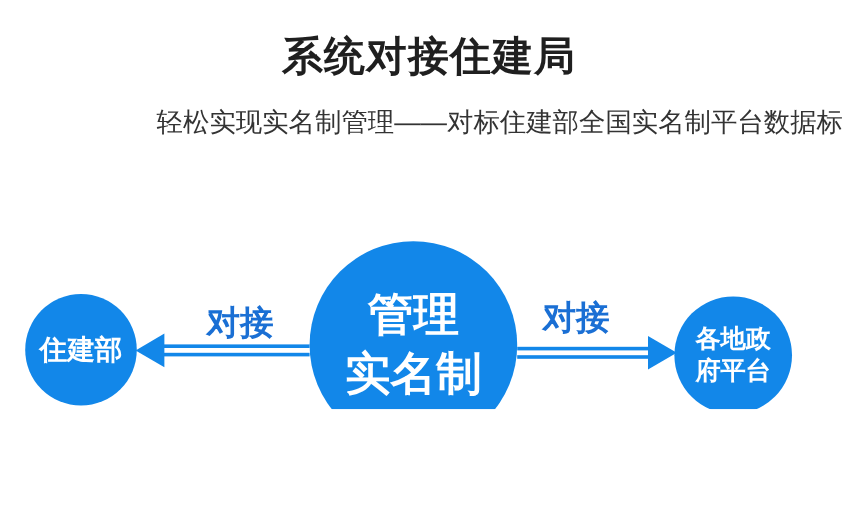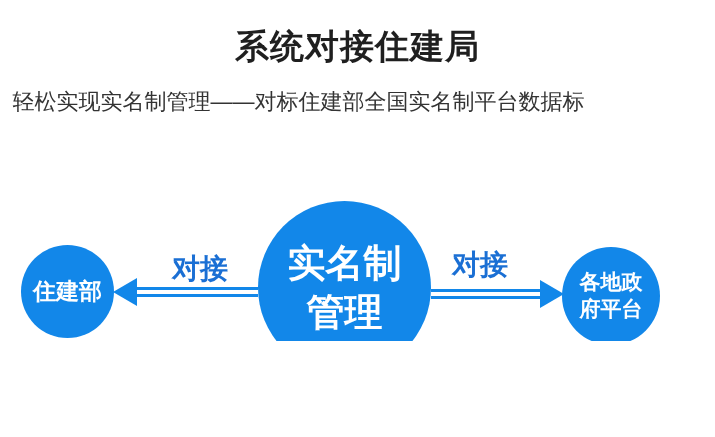--- a/index.html
+++ b/index.html
@@ -38,7 +38,7 @@
     left: 50%;
     transform: translateX(-50%);
     width: 690px;
-    text-align: left;
+    text-align: right;
     font-size: 22px;
     line-height: 37px;
     color: var(--body-text);

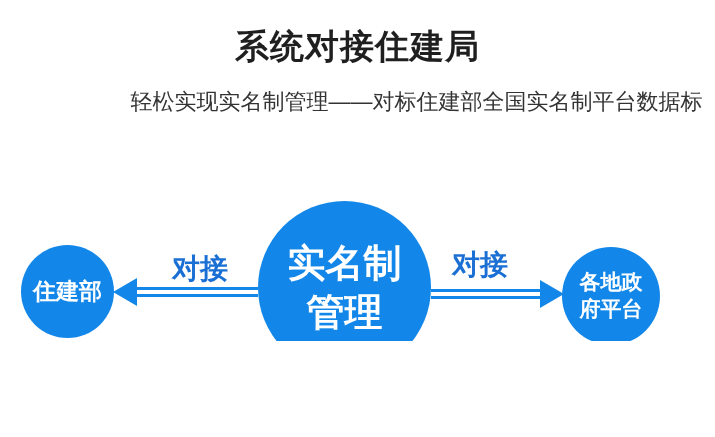--- a/index.html
+++ b/index.html
@@ -111,8 +111,8 @@
     <div class="arrow-head head-left"></div>
 
     <div class="node node-center">
+      <span>管理</span>
       <span>实名制</span>
-      <span>管理</span>
     </div>
 
     <span class="connector-label label-right">对接</span>

